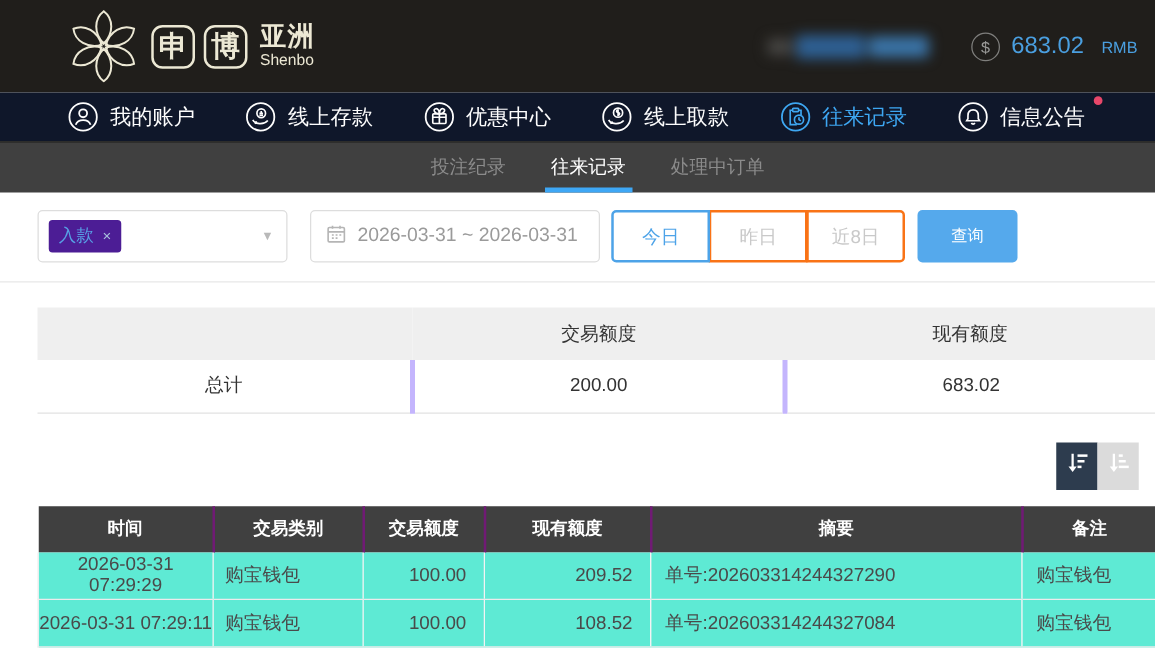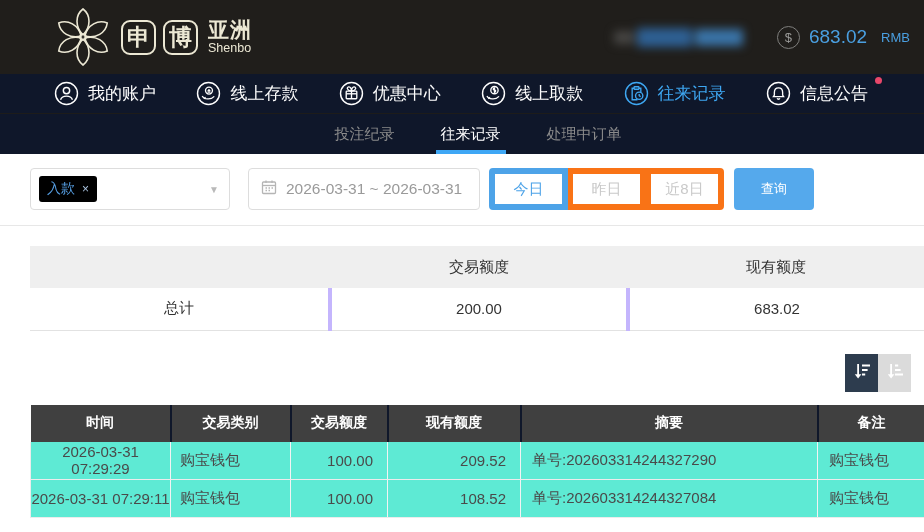--- a/index.html
+++ b/index.html
@@ -32,7 +32,7 @@
   .nav-badge { position:absolute; right:-14px; top:-4px; width:7px; height:7px; border-radius:50%; background:#e8476a; }
 
   
-  .subnav { height:41px; background:#0f172a; border-top:1px solid #1d1c1a; display:flex; justify-content:center; gap:42px;padding-left:32px; }
+  .subnav { height:41px; background:#404040; border-top:1px solid #1d1c1a; display:flex; justify-content:center; gap:32px;padding-left:32px; }
   .subtab { color:#8b8b8b; font-size:15px; line-height:39px; position:relative; cursor:pointer; padding:0 2px; }
   .subtab.active { color:#fff; }
   .subtab.active .underline { position:absolute; left:-3px; right:-3px; bottom:0; height:4px; background:#3ea7f5; }

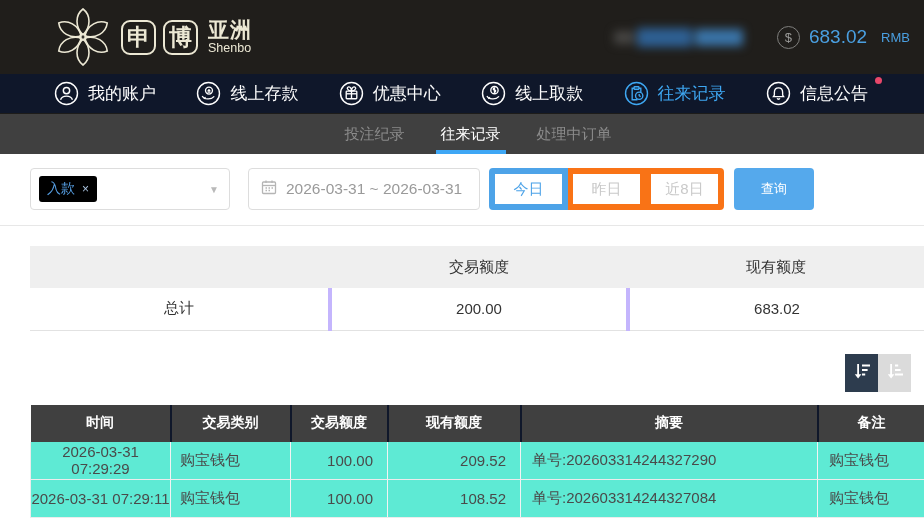--- a/index.html
+++ b/index.html
@@ -40,7 +40,7 @@
   
   .filterbar { display:flex; align-items:center; padding:14px 0 15px 30px; border-bottom:1px solid #e7e7e7; }
   .select-box { width:200px; height:42px; border:1px solid #ddd; border-radius:4px; display:flex; align-items:center; padding:0 26px 0 8px; position:relative; cursor:pointer; background:#fff; }
-  .tag { background:#000000; color:#57a0e5; font-size:14px; padding:4px 8px; border-radius:3px; display:flex; align-items:center; gap:7px; }
+  .tag { background:#4c1d95; color:#57a0e5; font-size:14px; padding:4px 8px; border-radius:3px; display:flex; align-items:center; gap:7px; }
   .tag .x { color:#a9c2dd; font-size:12px; cursor:pointer; }
   .caret { position:absolute; right:10px; color:#b9b9b9; font-size:10px; }
   .date-box { width:232px; height:42px; border:1px solid #ddd; border-radius:4px; display:flex; align-items:center; gap:9px; padding:0 12px; margin-left:18px; color:#9a9a9a; font-size:15.5px; cursor:pointer; background:#fff; }

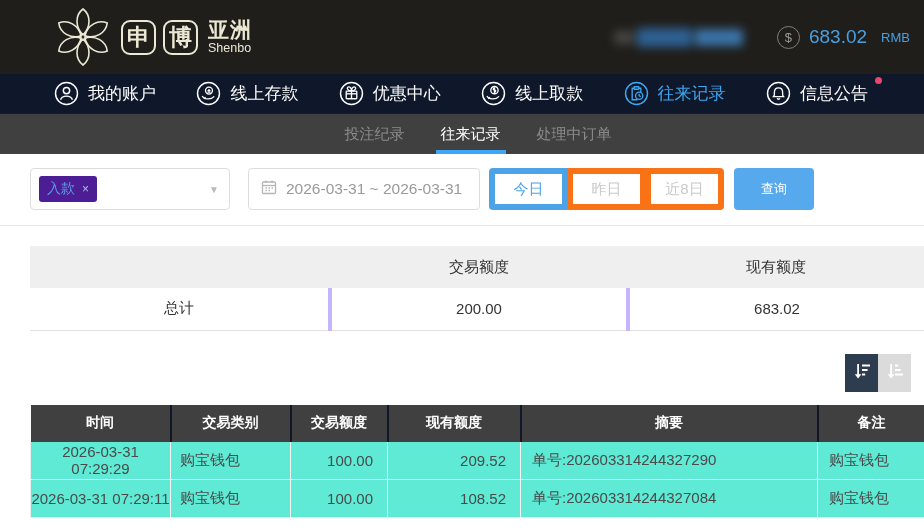--- a/index.html
+++ b/index.html
@@ -45,7 +45,7 @@
   .caret { position:absolute; right:10px; color:#b9b9b9; font-size:10px; }
   .date-box { width:232px; height:42px; border:1px solid #ddd; border-radius:4px; display:flex; align-items:center; gap:9px; padding:0 12px; margin-left:18px; color:#9a9a9a; font-size:15.5px; cursor:pointer; background:#fff; }
   .btn-group { display:flex; margin-left:9px; }
-  .qbtn { width:79px; height:42px; background:#fff; border:6px solid #f97316; color:#c9c9c9; font-size:15px; margin-left:-1px; cursor:pointer; font-family:inherit; }
+  .qbtn { width:79px; height:42px; background:#fff; border:2px solid #f97316; color:#c9c9c9; font-size:15px; margin-left:-1px; cursor:pointer; font-family:inherit; }
   .qbtn.first { border-radius:4px 0 0 4px; margin-left:0; }
   .qbtn.last { border-radius:0 4px 4px 0; }
   .qbtn.active { color:#4da3e8; border-color:#4da3e8; position:relative; z-index:1; }

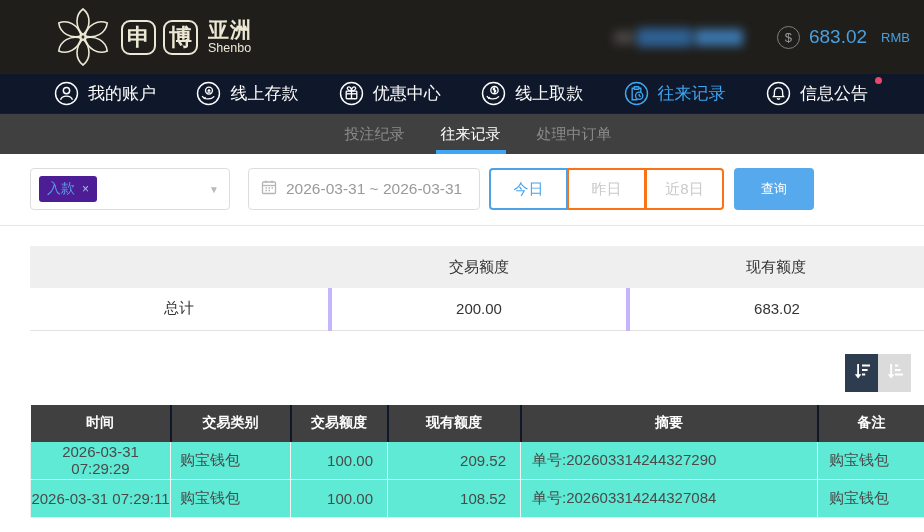--- a/index.html
+++ b/index.html
@@ -66,7 +66,7 @@
   
   .datatable { width:894px; margin:13px 0 0 30px; border-collapse:collapse; table-layout:fixed; }
   .datatable th { background:#404040; color:#fff; font-size:14px; font-weight:bold; height:37px; text-align:center; }
-  .datatable th + th { border-left:2px solid #0f172a; }
+  .datatable th + th { border-left:2px solid #701a75; }
   .datatable td { height:38px; font-size:15px; color:#4a4a4a; background:#5eead4; border-bottom:1px solid #ececec; }
   .datatable td + td { border-left:1px solid #f3f3f3; }
   .datatable td:first-child { border-left:1px solid #ececec; text-align:center; }

